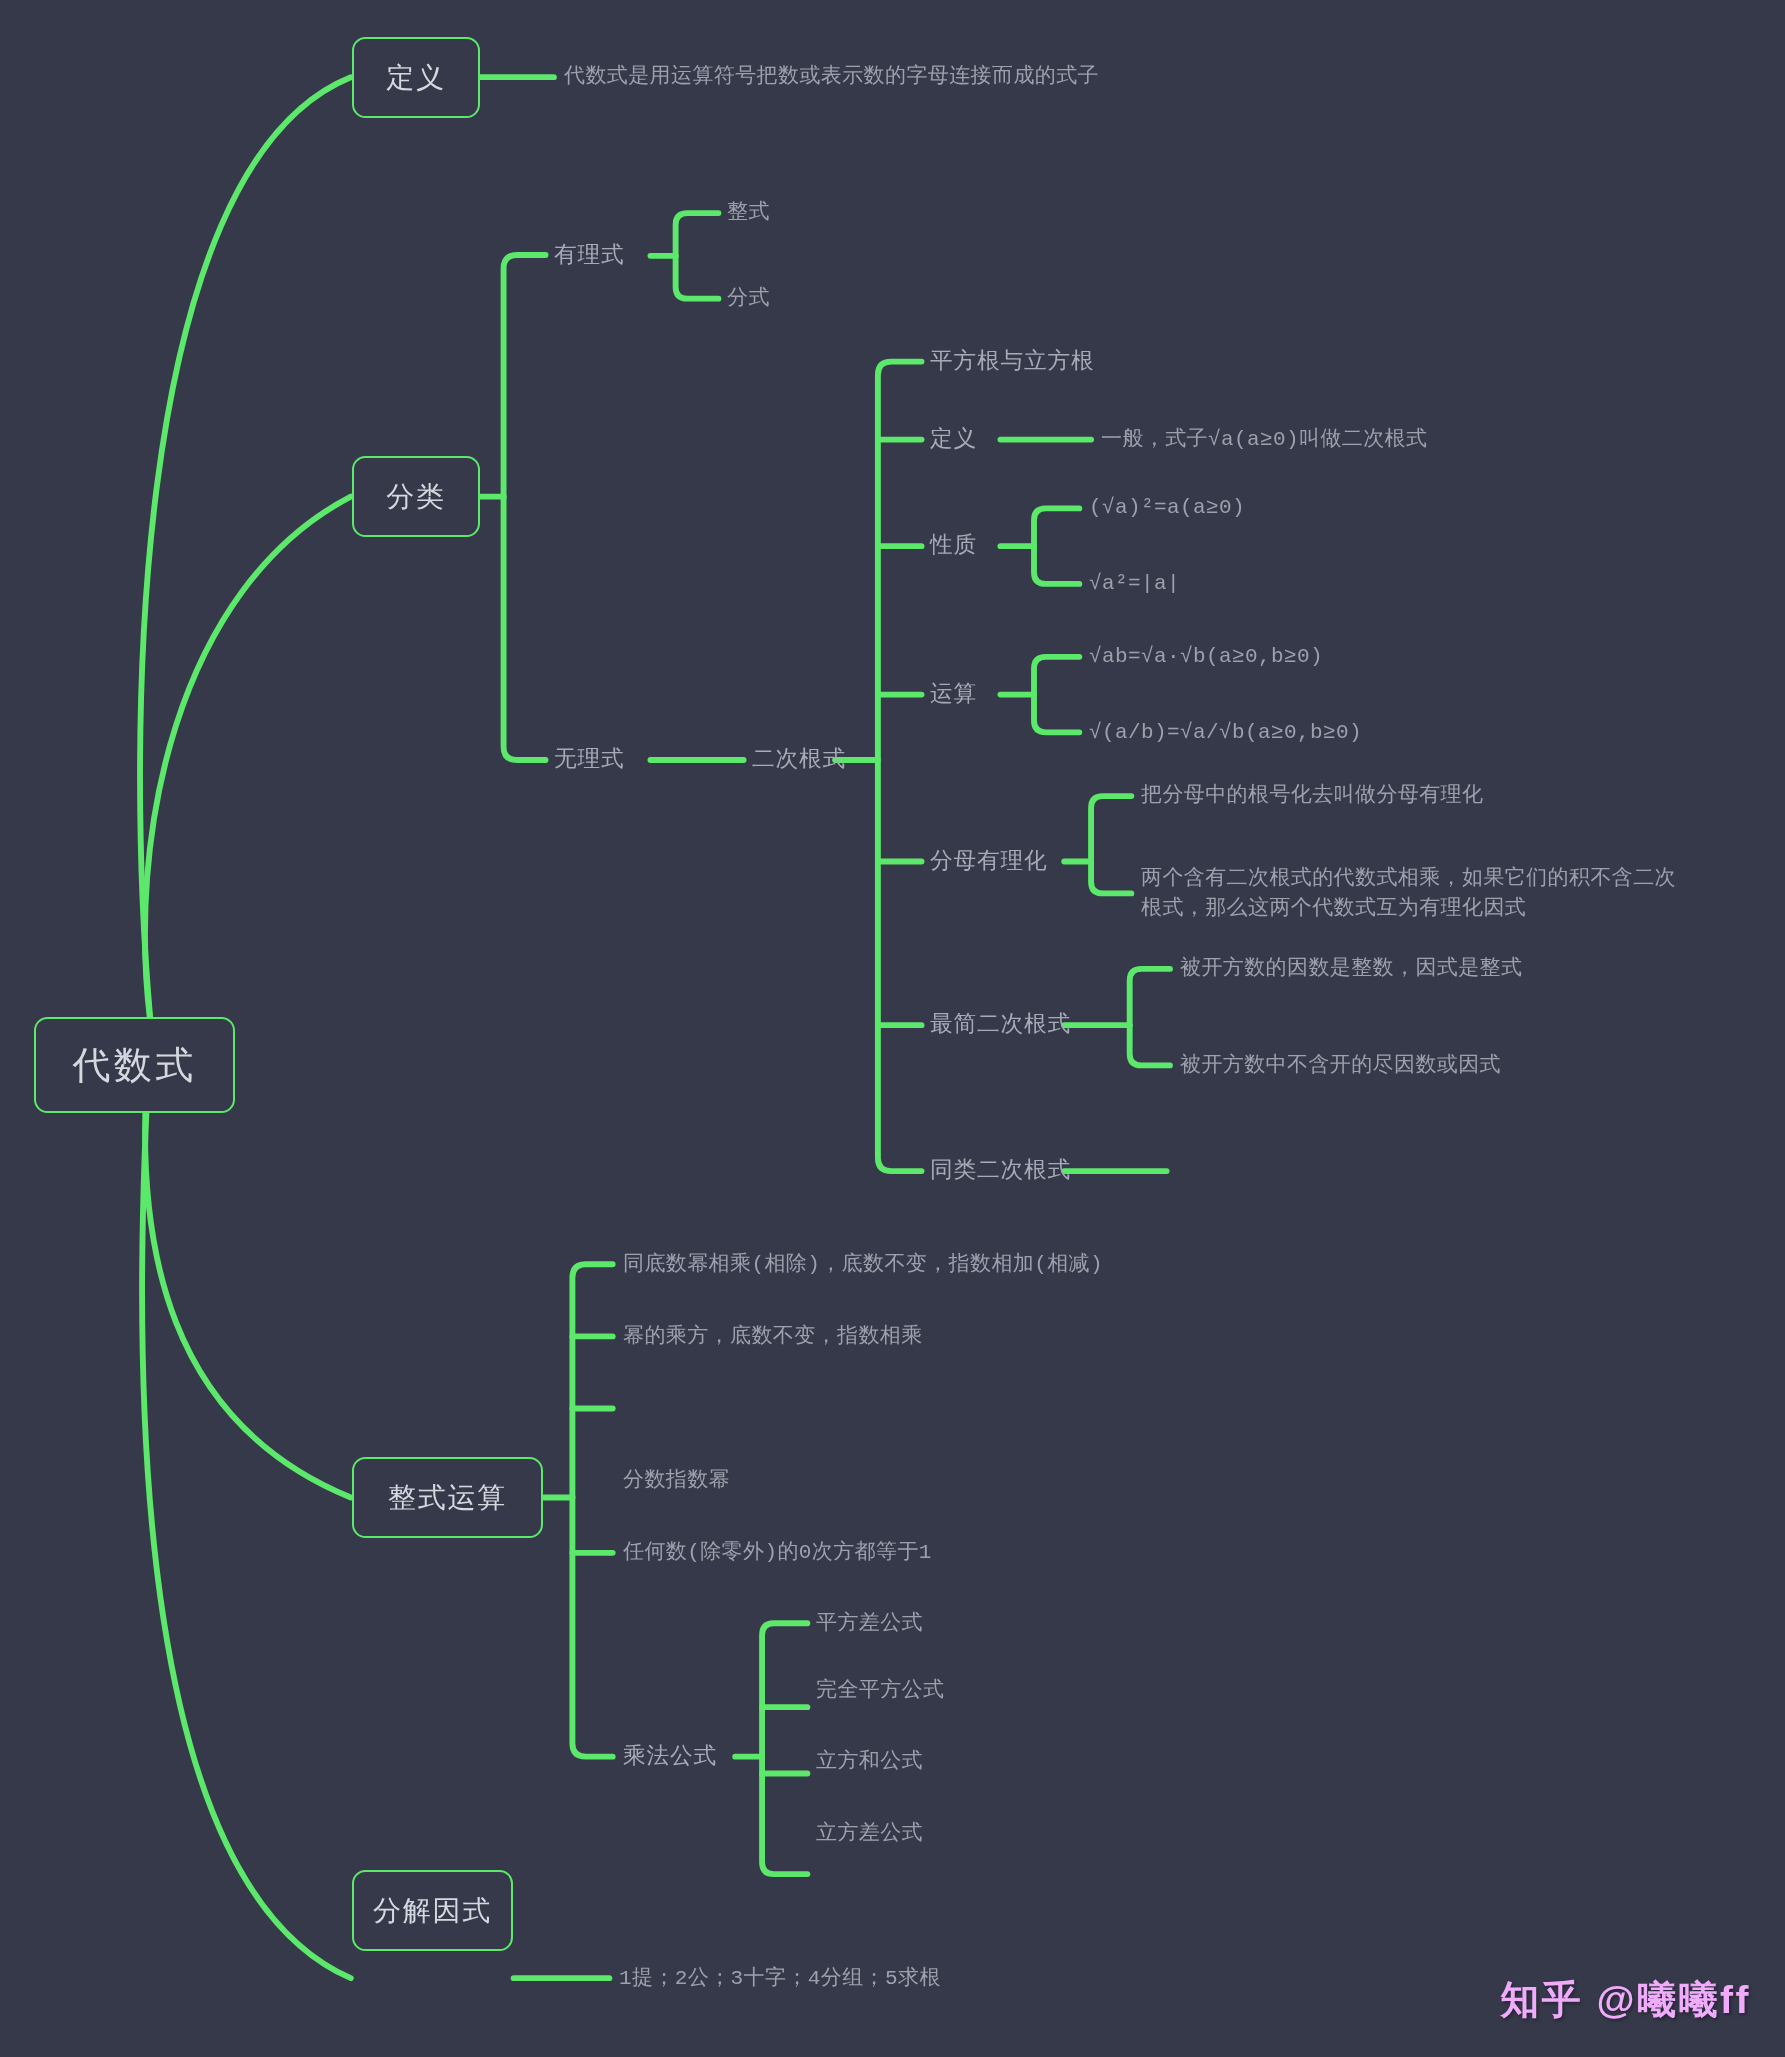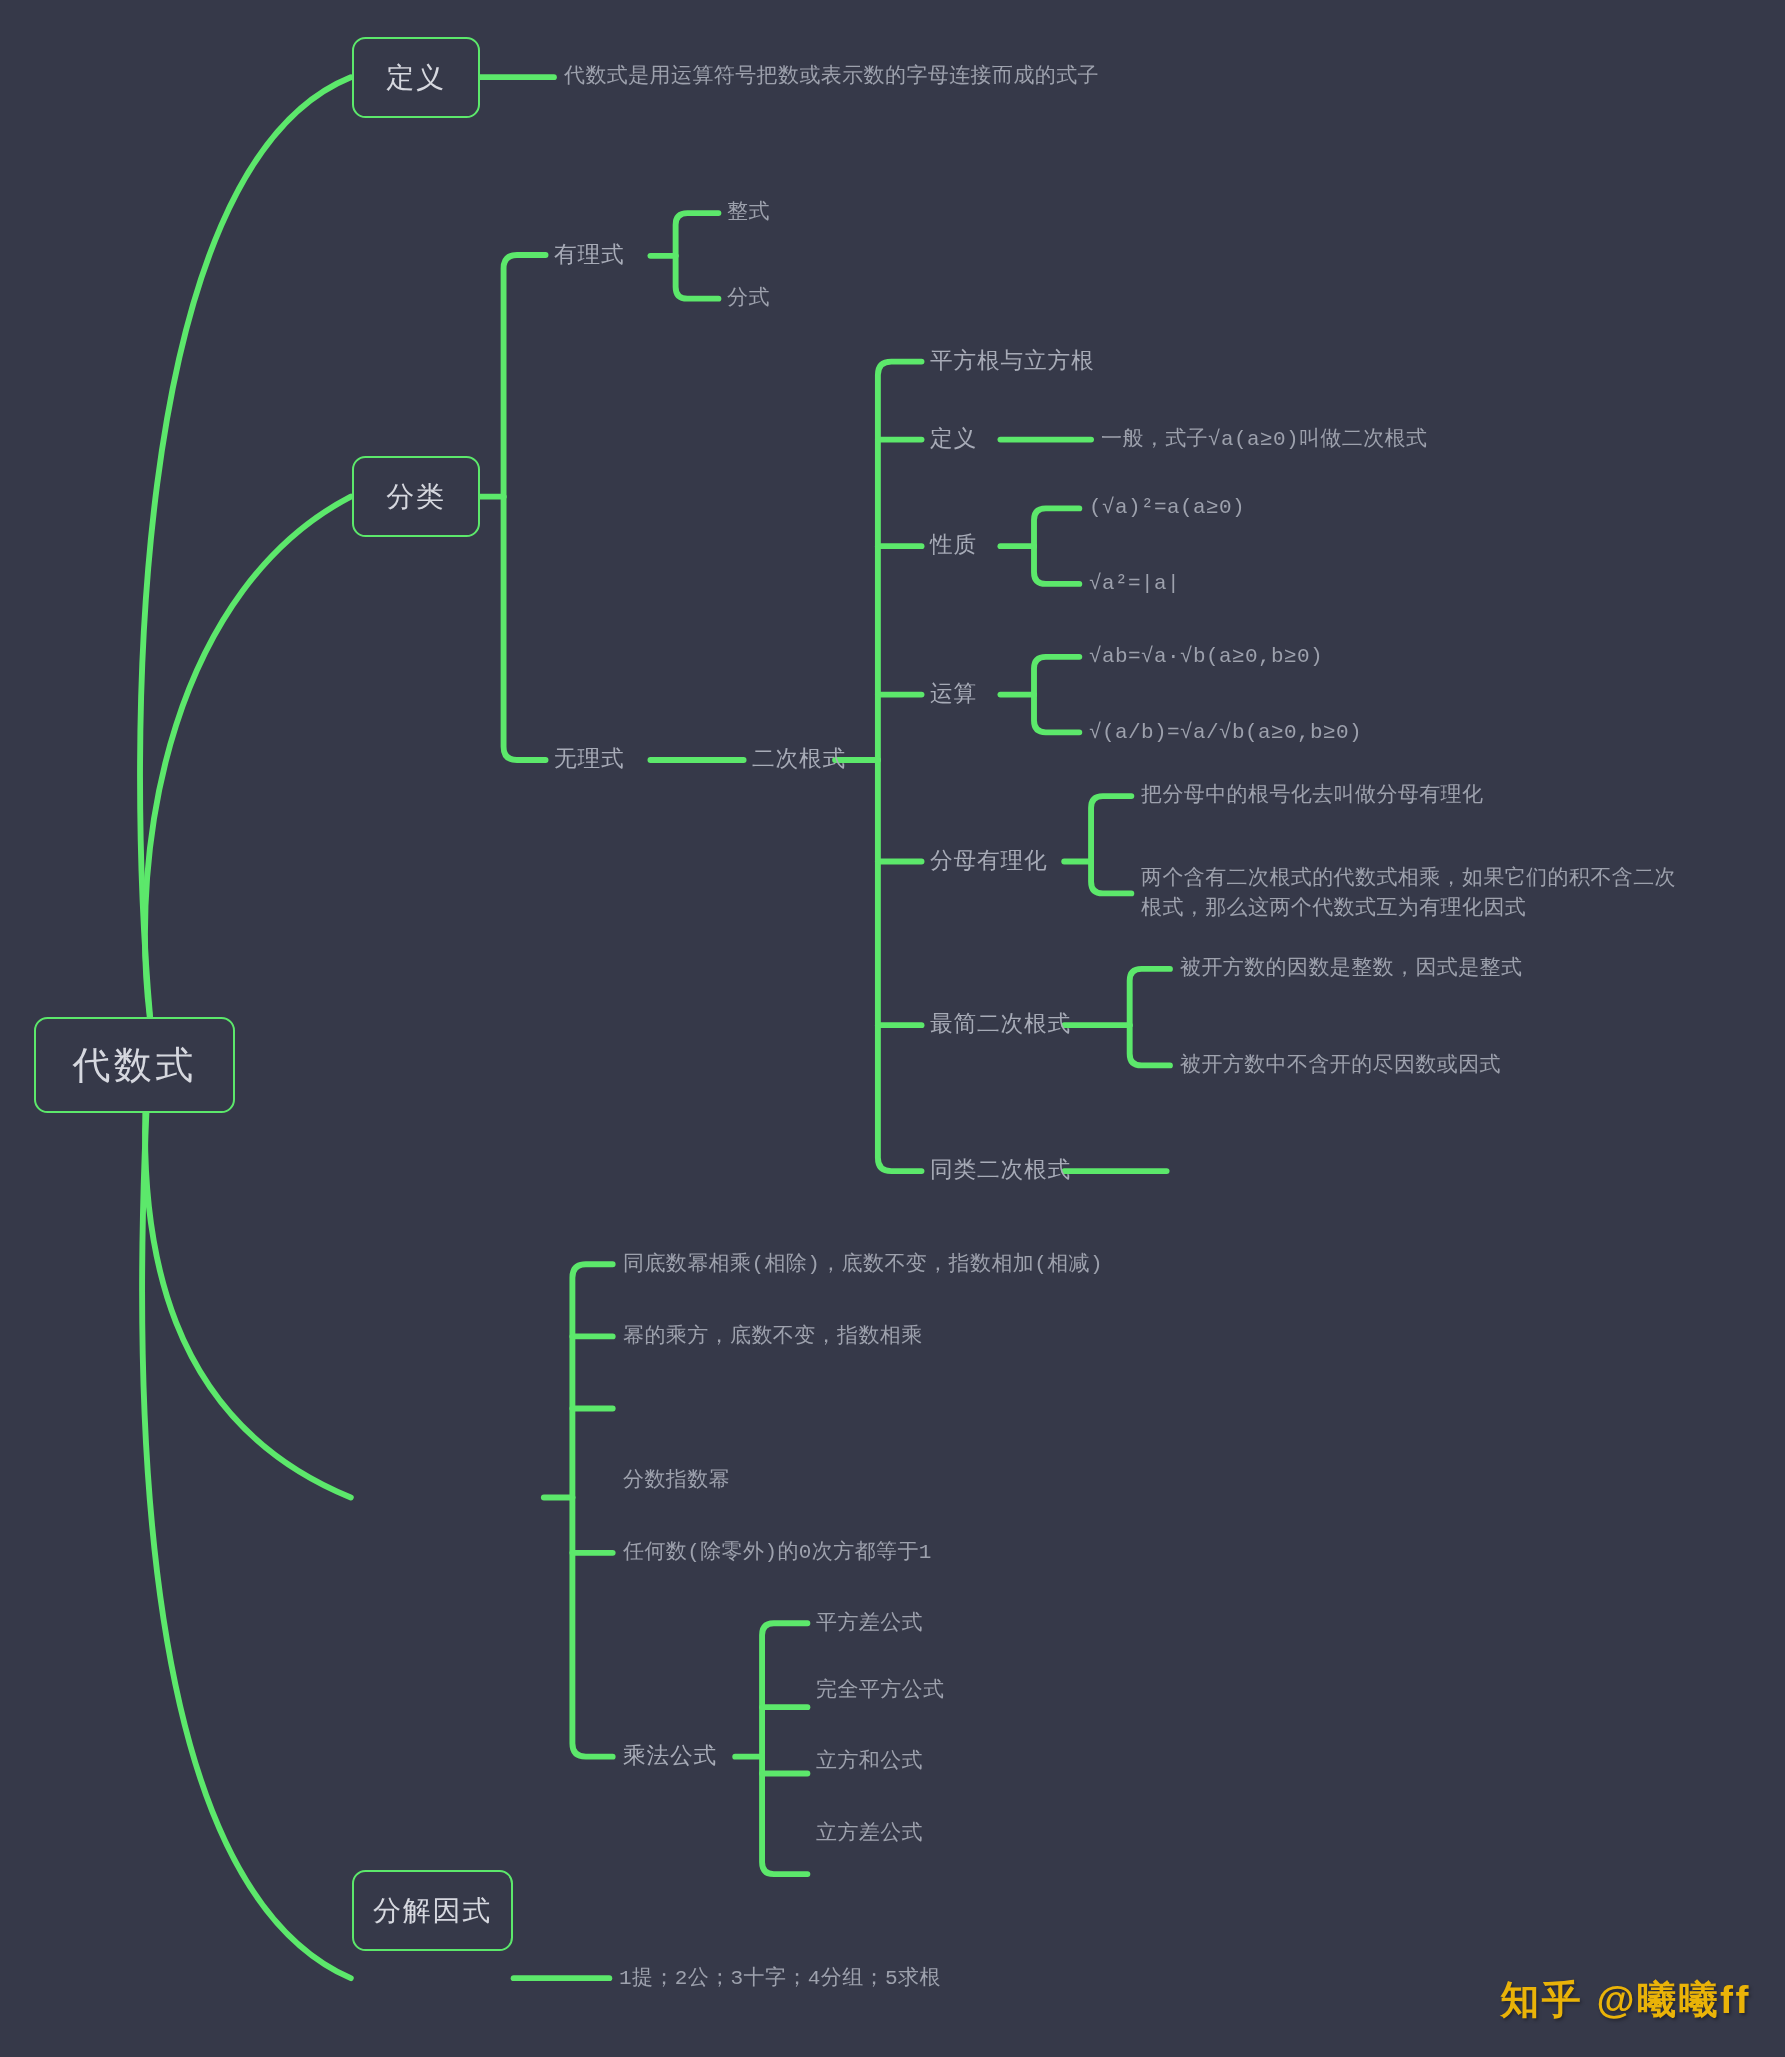--- a/index.html
+++ b/index.html
@@ -193,6 +193,9 @@
 
   <div class="tnode t-mid vmid" style="left:930px; top:1171px;">同类二次根式</div>
 
+  <div class="boxnode l1node" style="left:352px; top:1457px; width:191px; height:81px;">
+    <span>整式运算</span>
+  </div>
 
   <div class="tnode t-leaf vmid" style="left:623px; top:1265px;">同底数幂相乘(相除)，底数不变，指数相加(相减)</div>
   <div class="tnode t-leaf vmid" style="left:623px; top:1337px;">幂的乘方，底数不变，指数相乘</div>

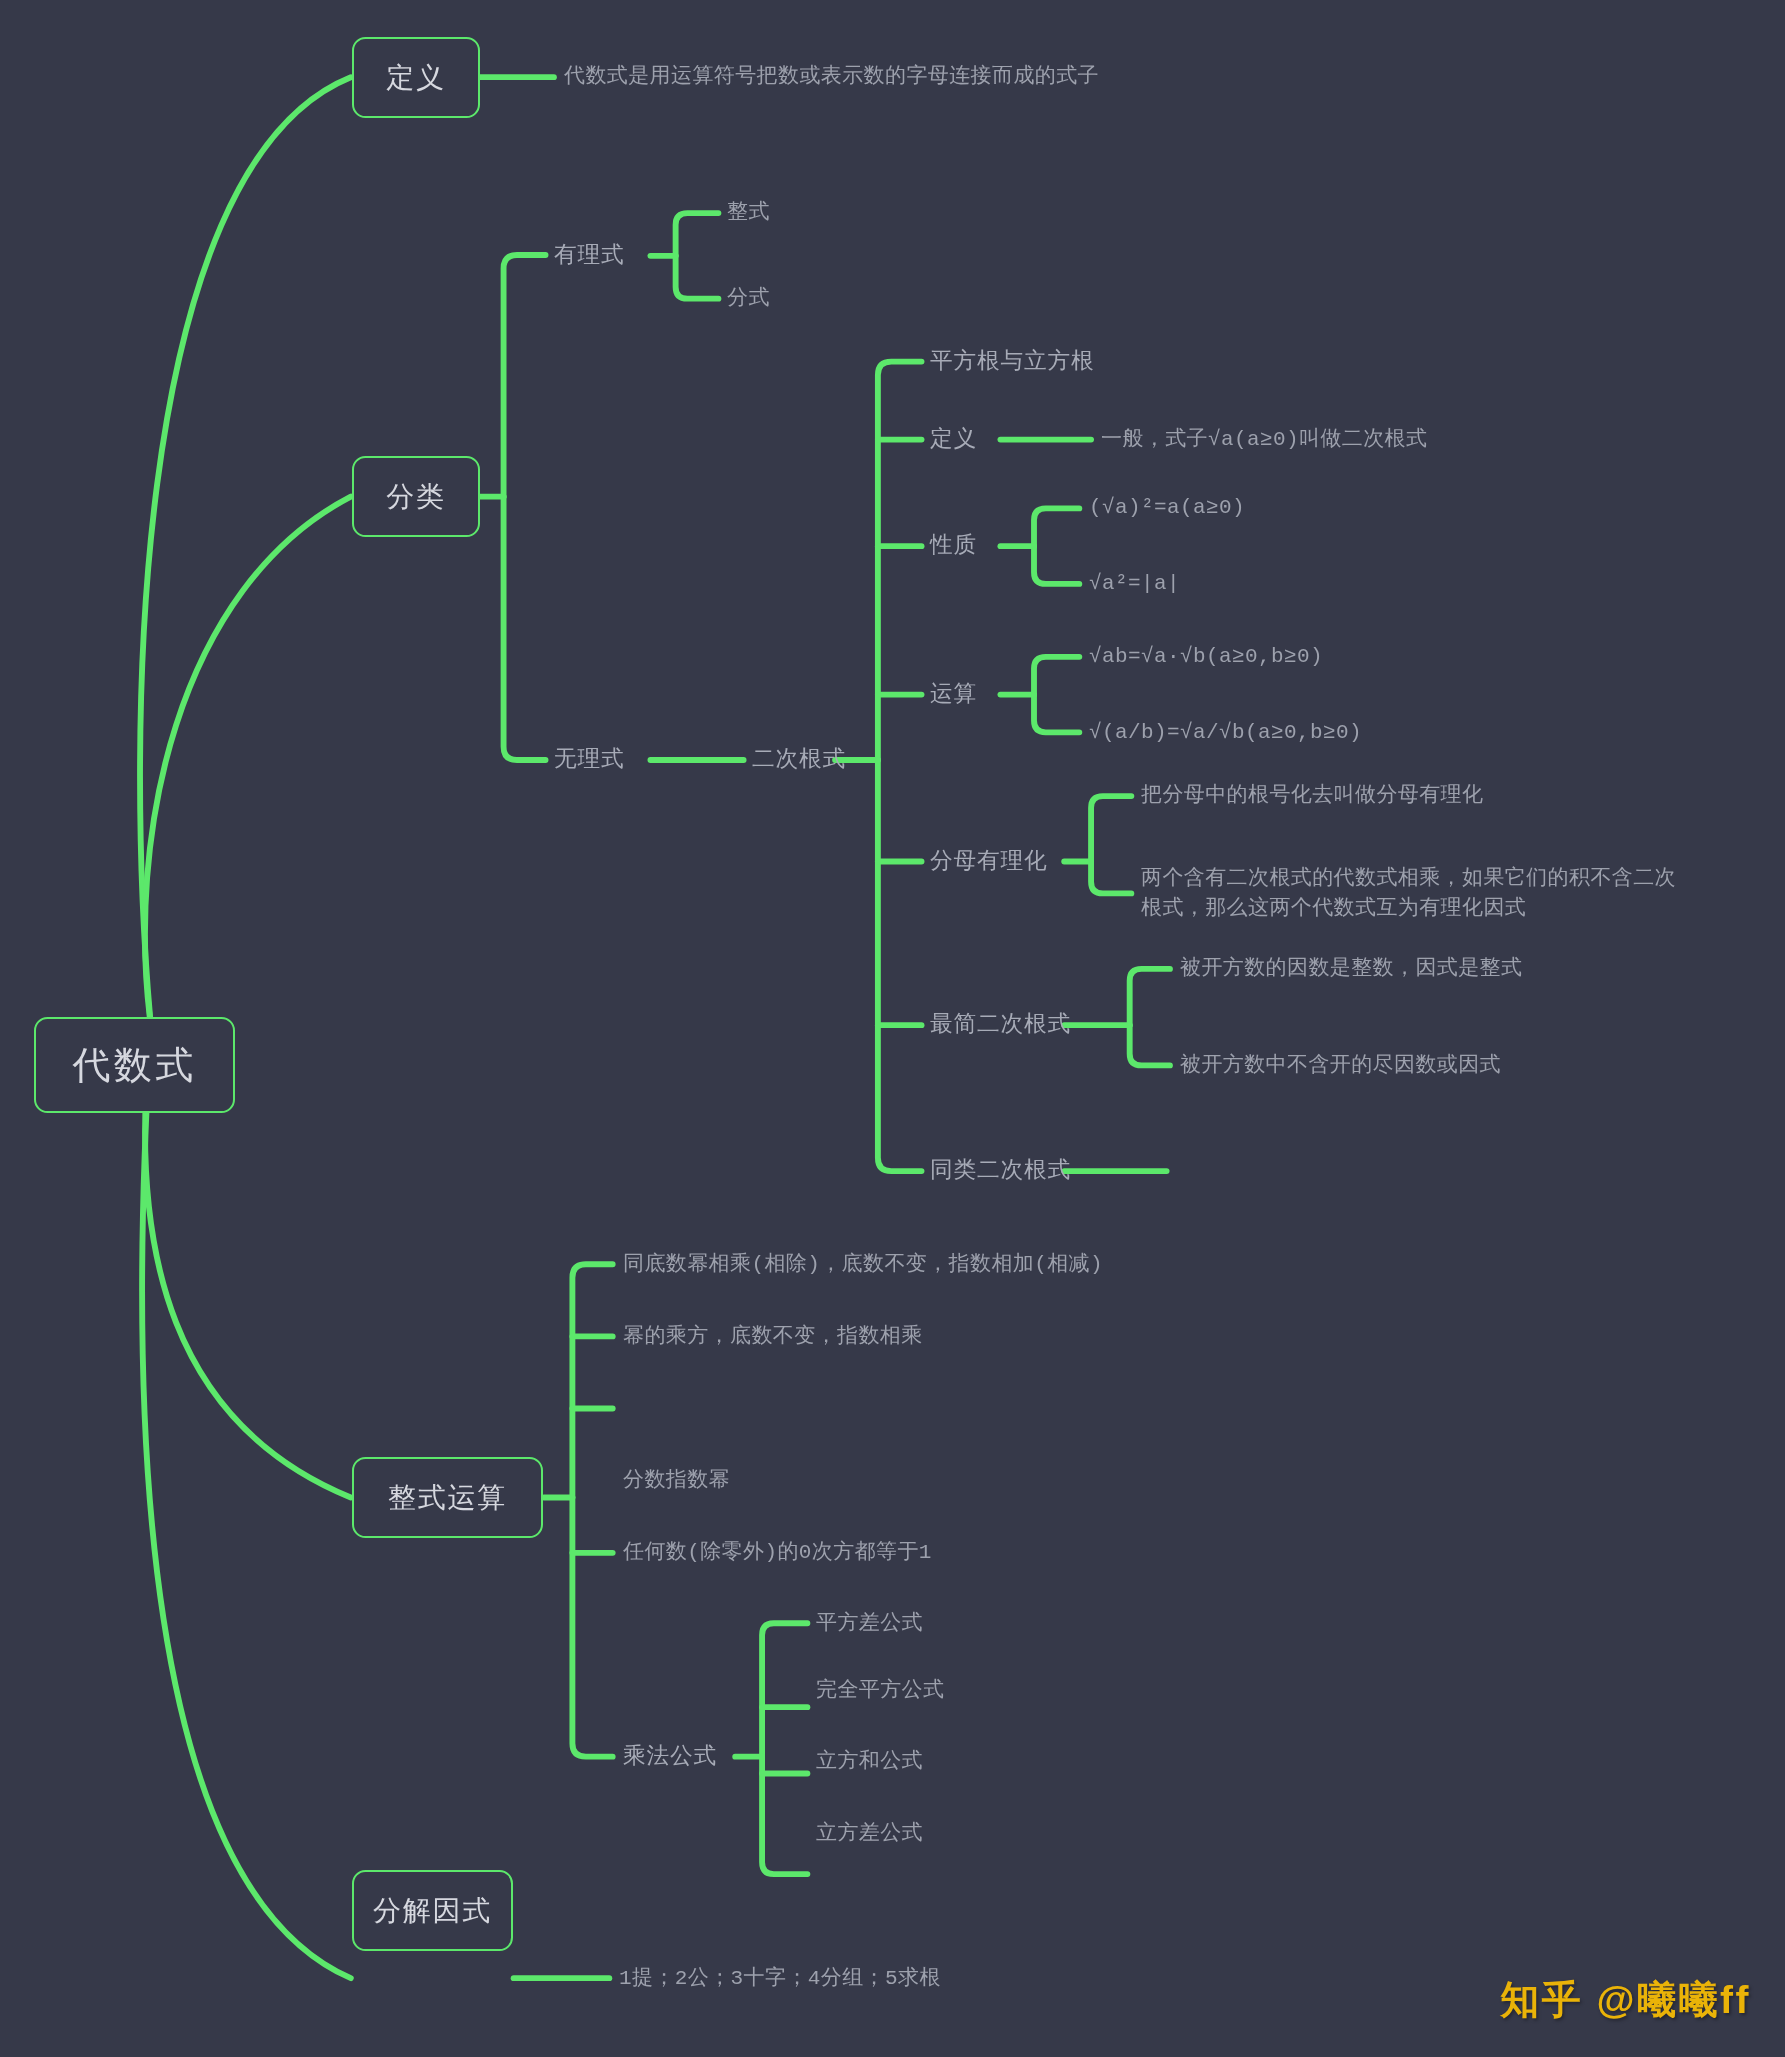--- a/index.html
+++ b/index.html
@@ -65,7 +65,7 @@
     position: absolute;
     right: 35px;
     bottom: 30px;
-    color: #eab308;
+    color: #f0abfc;
     font-size: 39px;
     letter-spacing: 2.5px;
     font-weight: 600;

